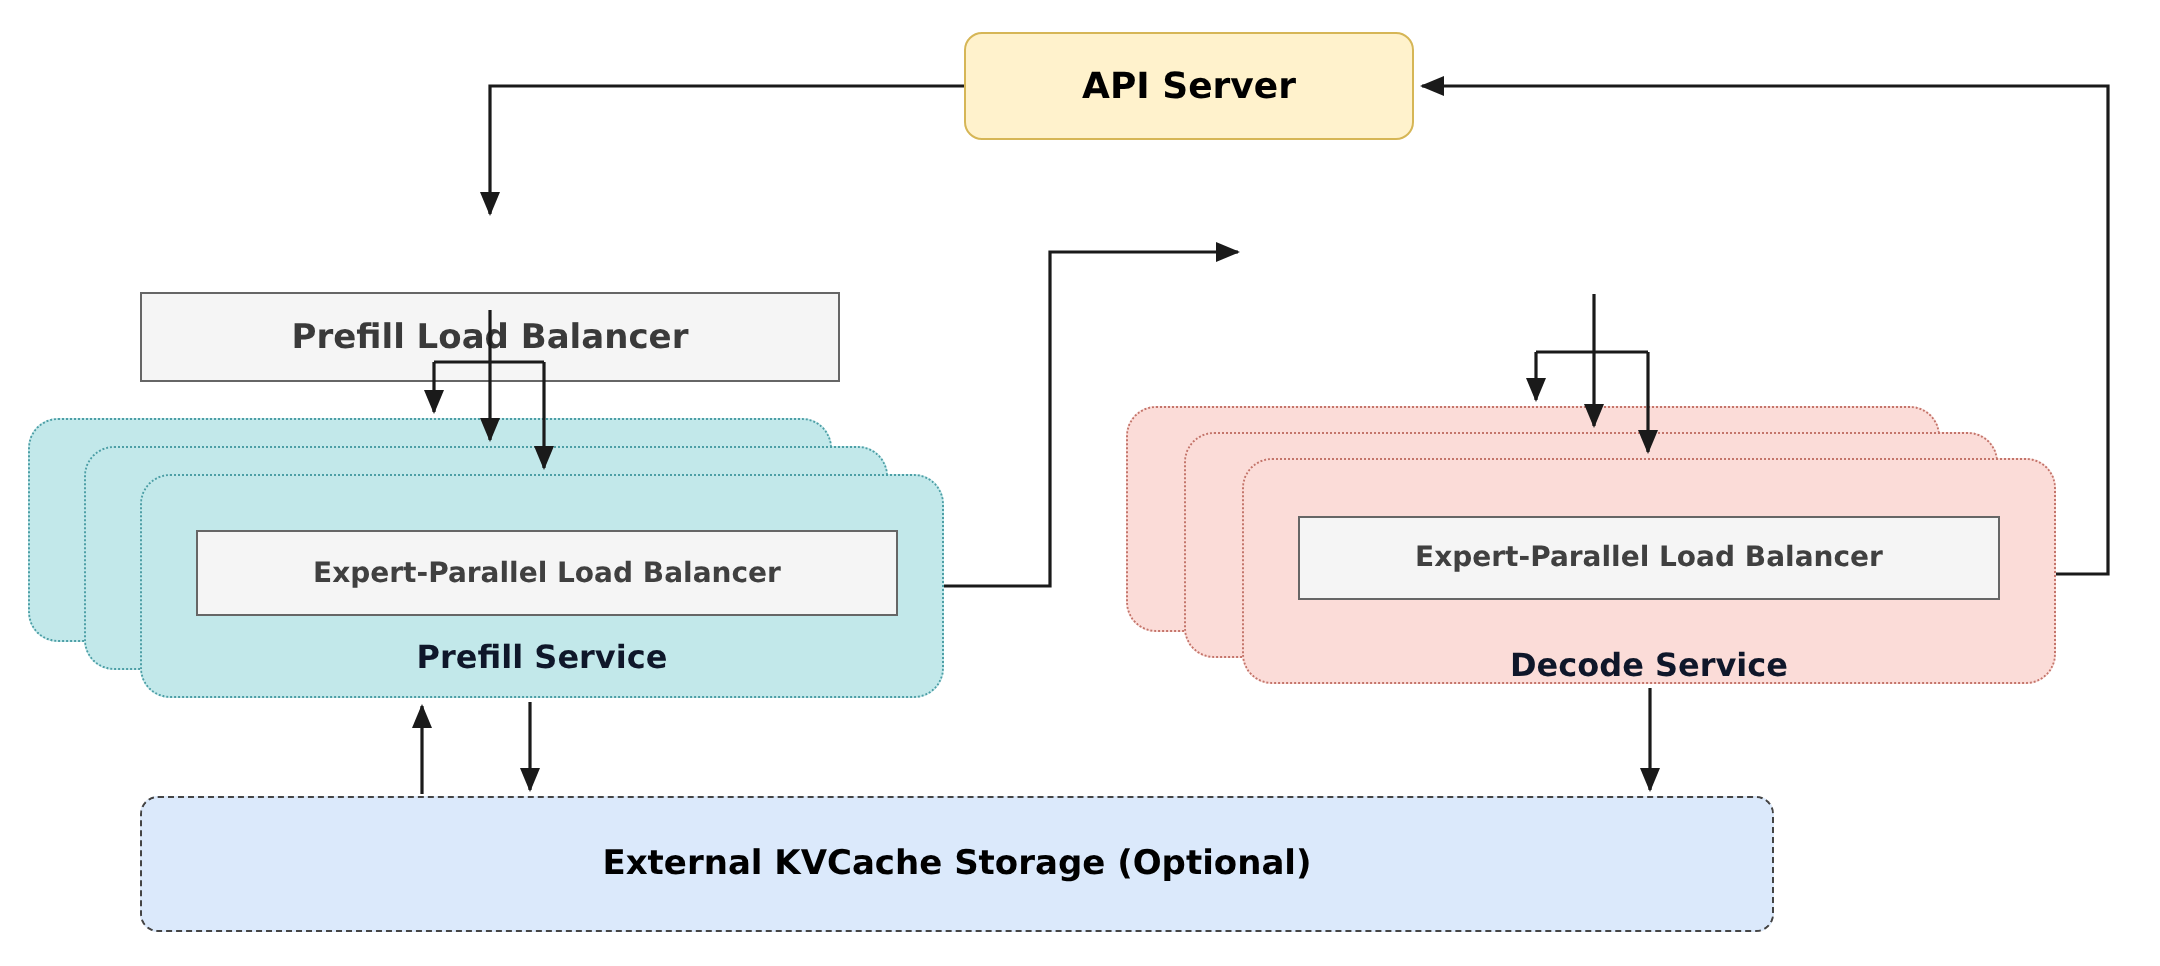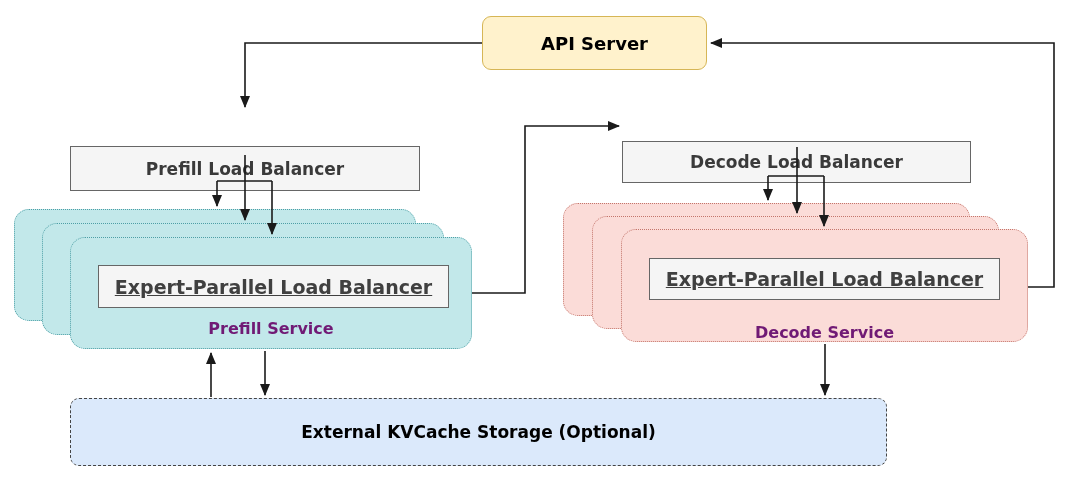--- a/index.html
+++ b/index.html
@@ -78,9 +78,6 @@
   <div class="node node-lb node-prefill-lb">
     <span>Prefill Load Balancer</span>
   </div>
-  <div class="node node-lb node-decode-lb">
-    <span>Decode Load Balancer</span>
-  </div>
   <div class="node node-kv">
     <span>External KVCache Storage (Optional)</span>
   </div>

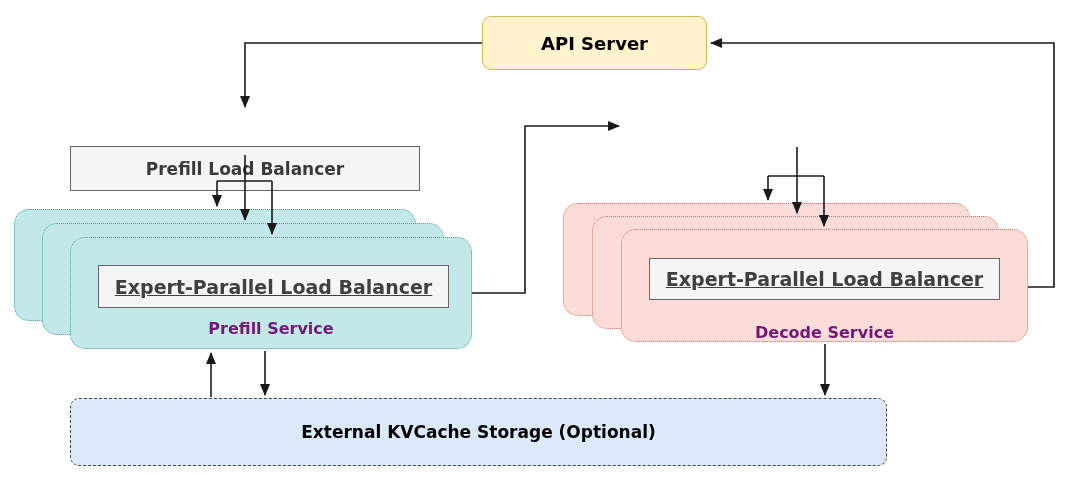--- a/index.html
+++ b/index.html
@@ -32,7 +32,7 @@
     position:absolute;left:27px;top:27px;width:351px;height:43px;
     display:flex;align-items:center;justify-content:center;
     background:var(--lb-fill,#F5F5F5);border:1px solid var(--lb-border,#666666);
-    font-size:19px;font-weight:bold;color:#404040;box-sizing:border-box;text-decoration:underline;
+    font-size:14px;font-weight:bold;color:#404040;box-sizing:border-box;
   }
   .dc-front .eplb{top:28px;height:42px;}
   .service-label{

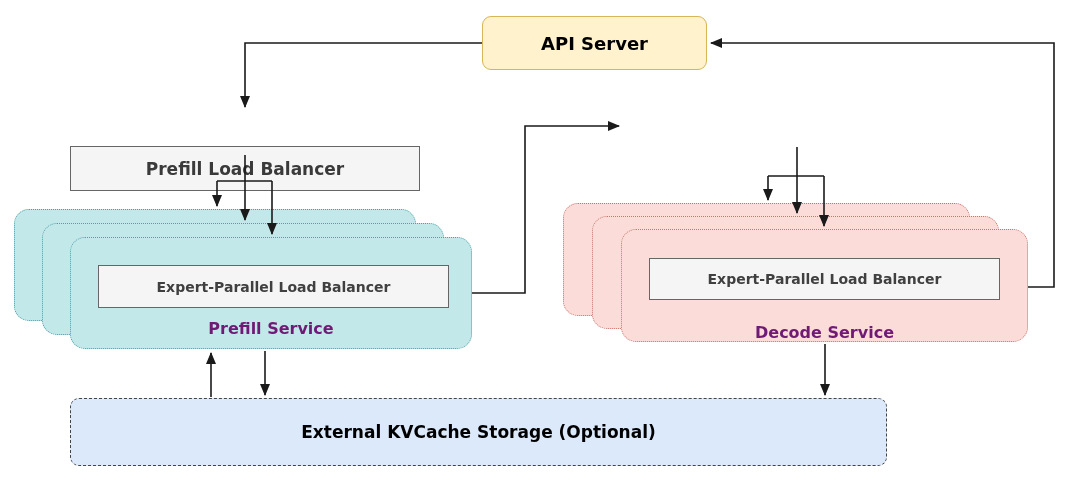--- a/index.html
+++ b/index.html
@@ -37,7 +37,7 @@
   .dc-front .eplb{top:28px;height:42px;}
   .service-label{
     position:absolute;left:0;top:79px;width:100%;text-align:center;
-    font-size:16px;font-weight:bold;color:#701a75;line-height:24px;
+    font-size:16px;font-weight:bold;color:#0f172a;line-height:24px;
   }
   .dc-front .service-label{top:81px;margin-top:10px;}
   .node-kv{

